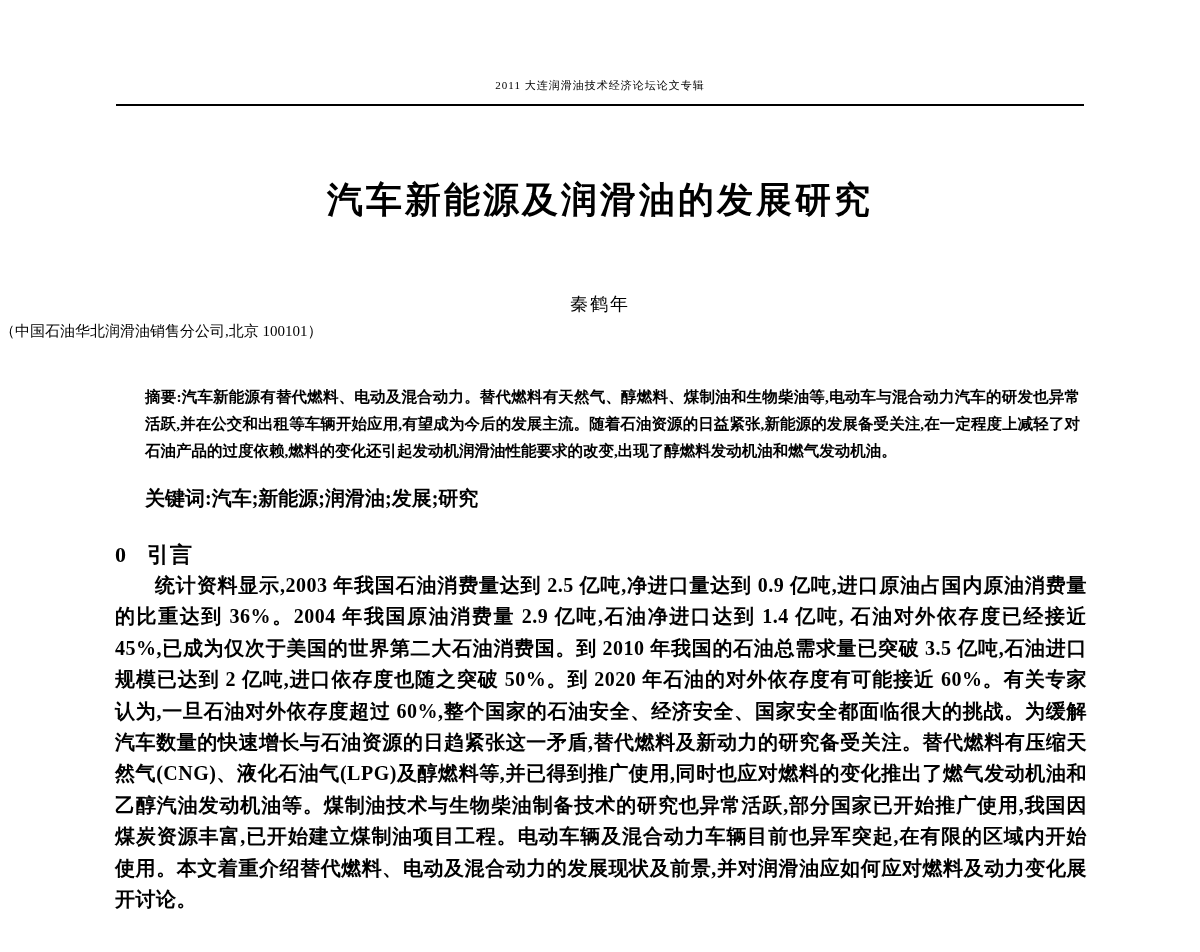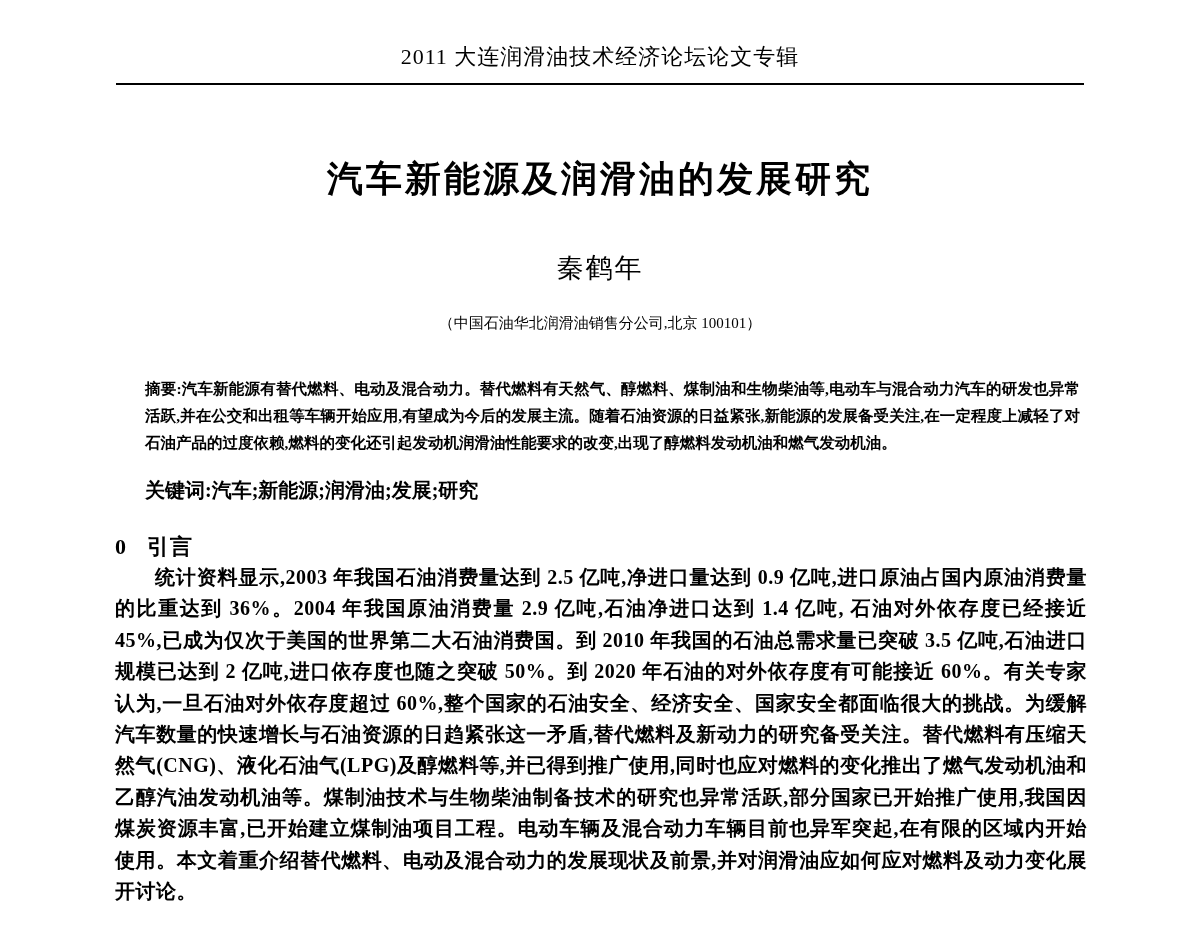--- a/index.html
+++ b/index.html
@@ -17,9 +17,9 @@
     overflow: hidden;
   }
   .journal-header {
-    padding-top: 42px;
+    padding-top: 78px;
     text-align: center;
-    font-size: 22px;
+    font-size: 11px;
     letter-spacing: 1px;
     font-weight: 500;
   }

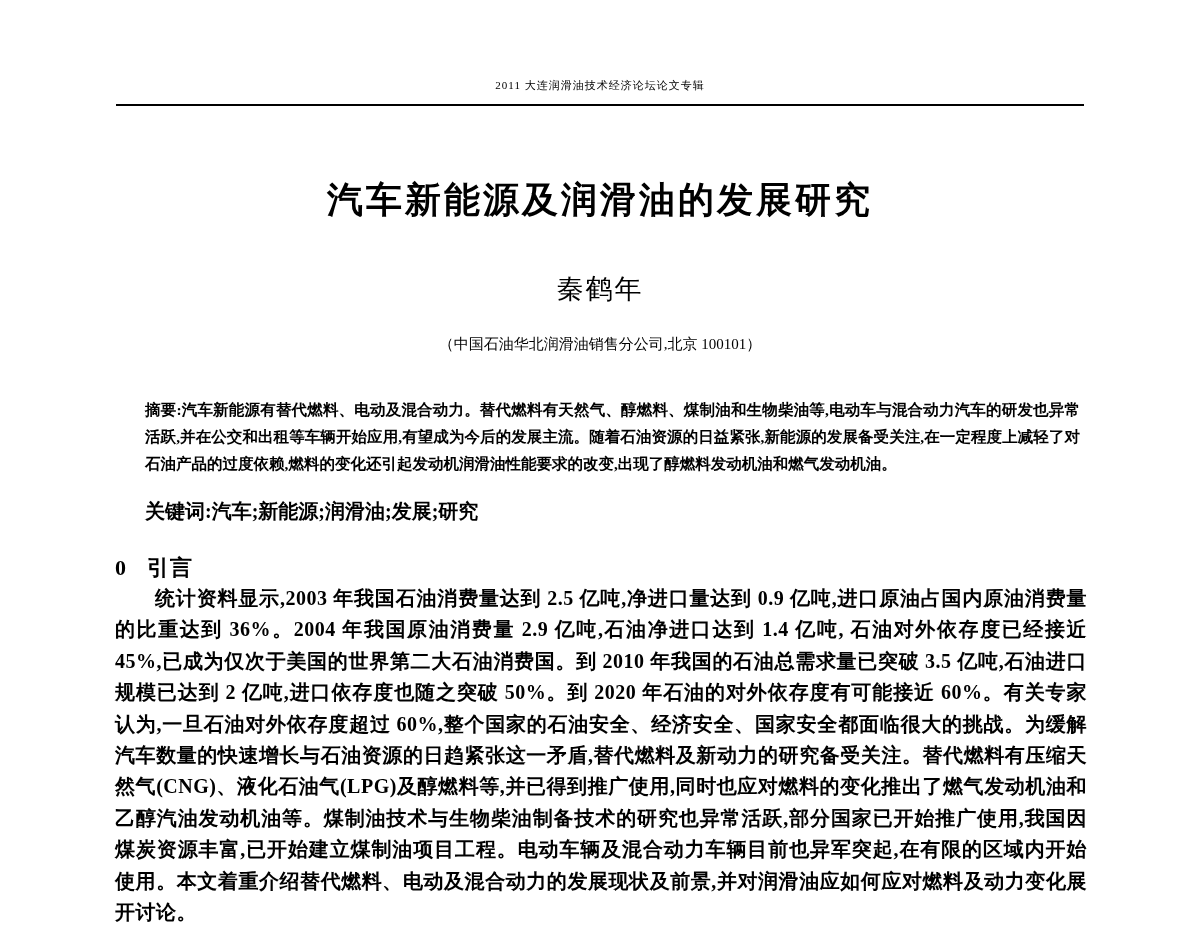--- a/index.html
+++ b/index.html
@@ -39,9 +39,9 @@
     font-family: Liberation Serif, serif;
   }
   .author-name {
-    margin-top: 46px;
+    margin-top: 67px;
     text-align: center;
-    font-size: 27px;
+    font-size: 18px;
     letter-spacing: 2px;
   }
   .author-affiliation {

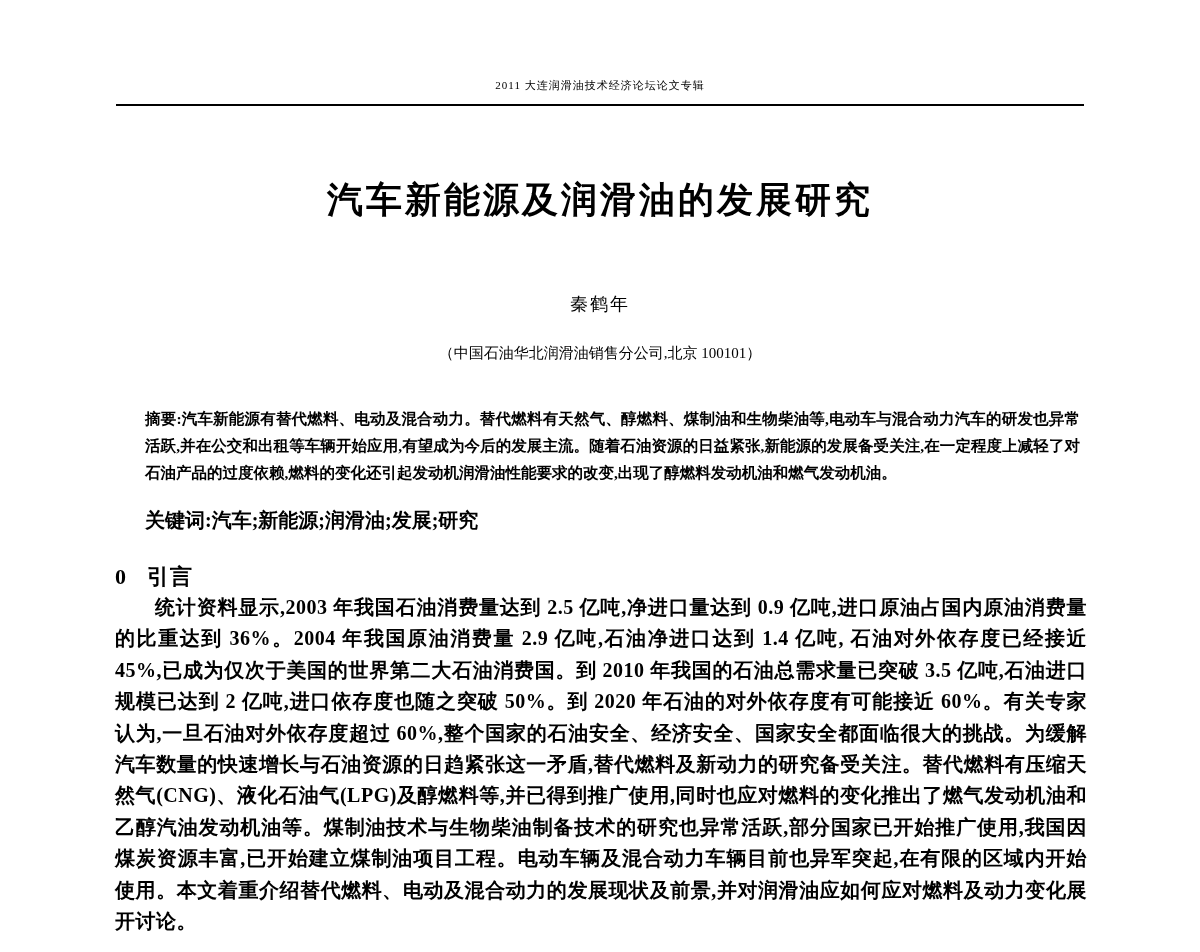--- a/index.html
+++ b/index.html
@@ -45,8 +45,7 @@
     letter-spacing: 2px;
   }
   .author-affiliation {
-    margin-top: 28px;
-    text-align: center;
+    margin-top: 6px;
     font-size: 15px;
   }
   .abstract-block {

